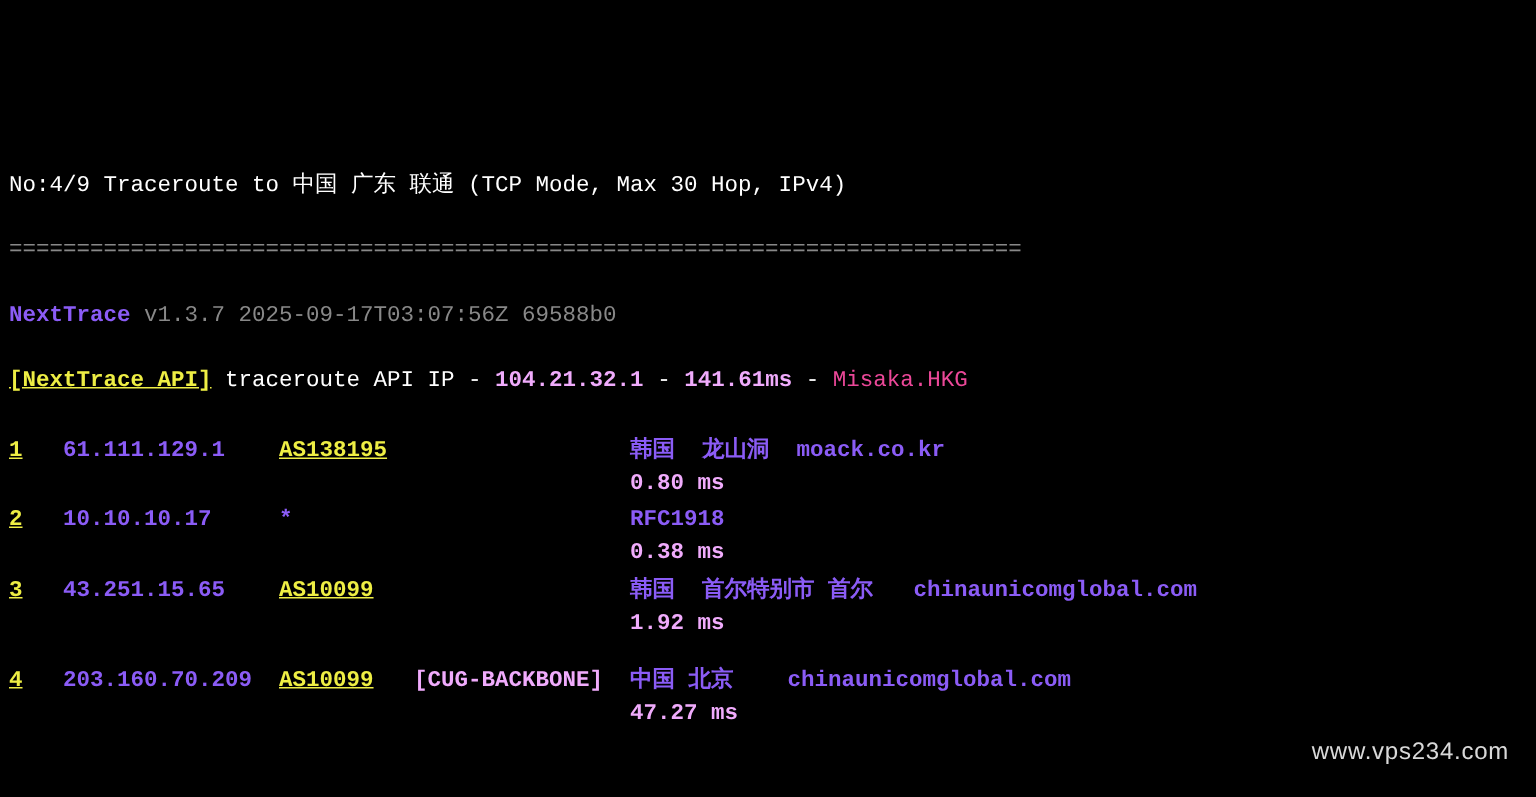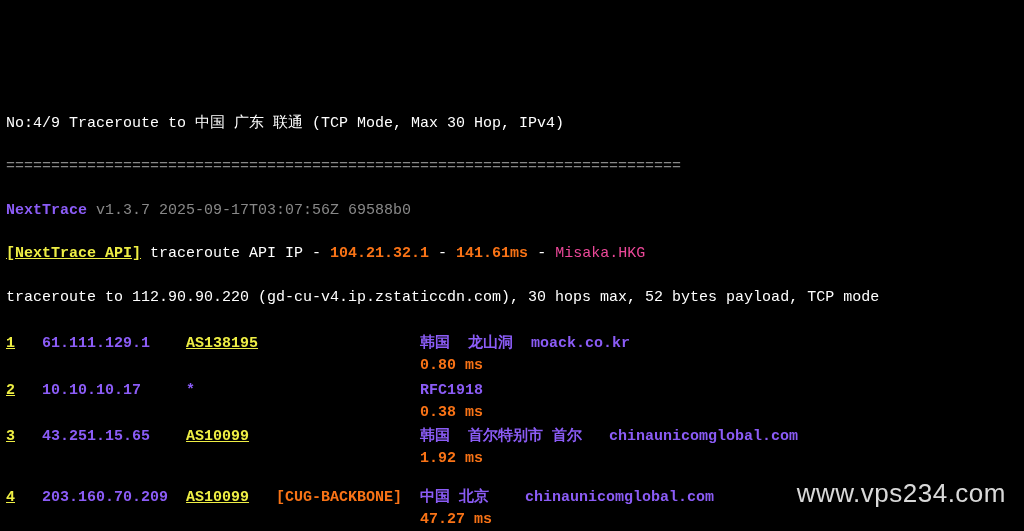--- a/index.html
+++ b/index.html
@@ -16,7 +16,7 @@
     .white-bold { color: #8b5cf6; font-weight: bold; }
     .gray { color: #888888; }
     .yellow { color: #eeee44; font-weight: bold; text-decoration: underline; }
-    .cyan { color: #f97316; font-weight: bold; margin-top: 17px; }
+    .cyan { color: #f0abfc; font-weight: bold; margin-top: 17px; }
     .green { color: #ec4899; font-weight: normal; }
     .watermark {
       position: fixed;

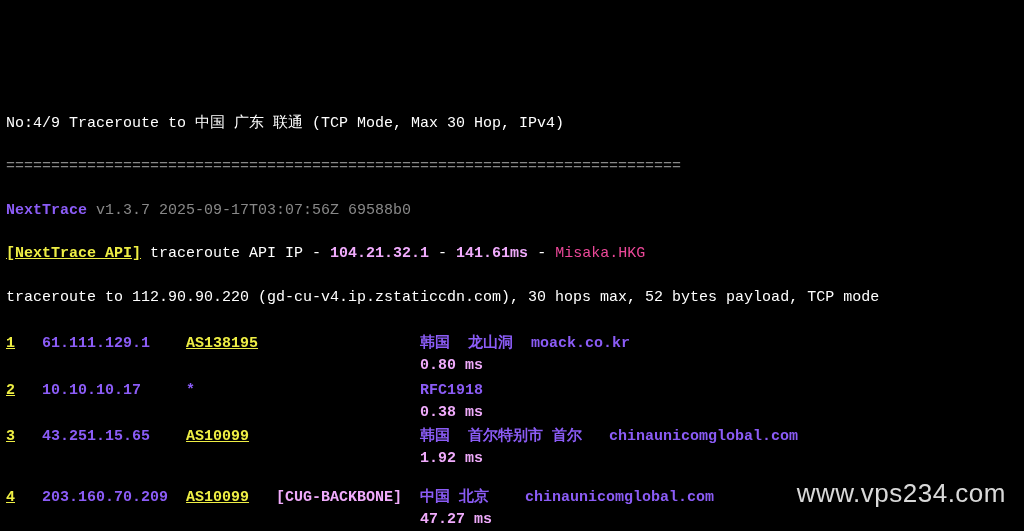--- a/index.html
+++ b/index.html
@@ -47,7 +47,6 @@
 <div class="row gray">===========================================================================</div>
 <div class="row"><span class="white-bold">NextTrace</span> <span class="gray">v1.3.7 2025-09-17T03:07:56Z 69588b0</span></div>
 <div class="row"><span class="yellow">[NextTrace API]</span><span class="white"> traceroute API IP - </span><span class="cyan">104.21.32.1</span><span class="white"> - </span><span class="cyan">141.61ms</span><span class="white"> - </span><span class="green">Misaka.HKG</span></div>
-<div class="row white">traceroute to 112.90.90.220 (gd-cu-v4.ip.zstaticcdn.com), 30 hops max, 52 bytes payload, TCP mode</div>
 <div id="hops-container"><div class="row"><span class="yellow col-hop">1</span><span class="white-bold col-ip">61.111.129.1</span><span class="yellow col-asn">AS138195</span><span class="cyan col-tag"></span><span class="white-bold col-loc">韩国  龙山洞  moack.co.kr</span></div><div class="row"><span class="indent-ms"></span><span class="cyan">0.80 ms</span></div><div class="row"><span class="yellow col-hop">2</span><span class="white-bold col-ip">10.10.10.17</span><span class="white-bold col-asn">*</span><span class="cyan col-tag"></span><span class="white-bold col-loc">RFC1918</span></div><div class="row"><span class="indent-ms"></span><span class="cyan">0.38 ms</span></div><div class="row"><span class="yellow col-hop">3</span><span class="white-bold col-ip">43.251.15.65</span><span class="yellow col-asn">AS10099</span><span class="cyan col-tag"></span><span class="white-bold col-loc">韩国  首尔特别市 首尔   chinaunicomglobal.com</span></div><div class="row"><span class="indent-ms"></span><span class="cyan">1.92 ms</span></div><div class="row"><span class="yellow col-hop">4</span><span class="white-bold col-ip">203.160.70.209</span><span class="yellow col-asn">AS10099</span><span class="cyan col-tag">[CUG-BACKBONE]</span><span class="white-bold col-loc">中国 北京    chinaunicomglobal.com</span></div><div class="row"><span class="indent-ms"></span><span class="cyan">47.27 ms</span></div></div>
 </div>
 

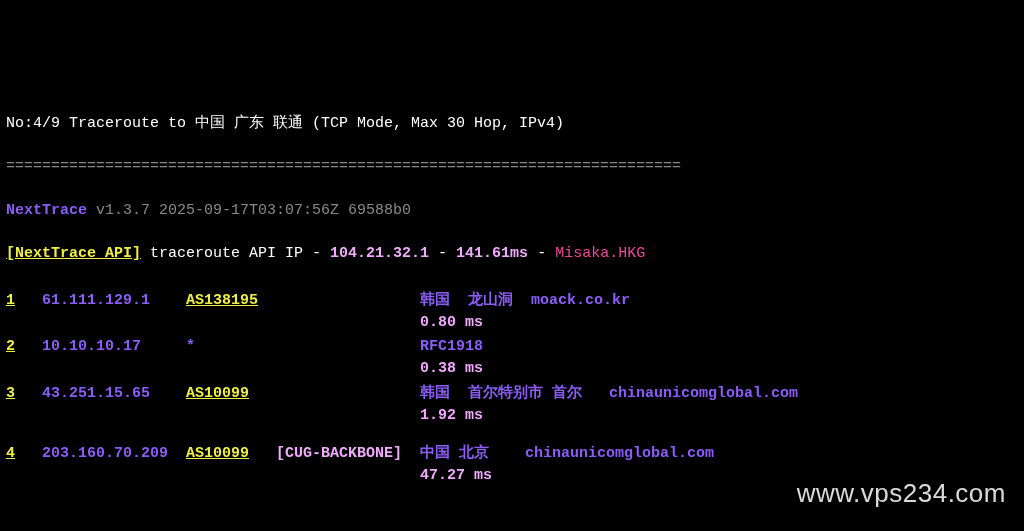--- a/index.html
+++ b/index.html
@@ -24,7 +24,7 @@
       right: 18px;
       color: rgba(255,255,255,0.85);
       font-family: Arial, sans-serif;
-      font-size: 26px;
+      font-size: 16px;
       letter-spacing: 0.5px;
       font-weight: normal;
       pointer-events: none;

